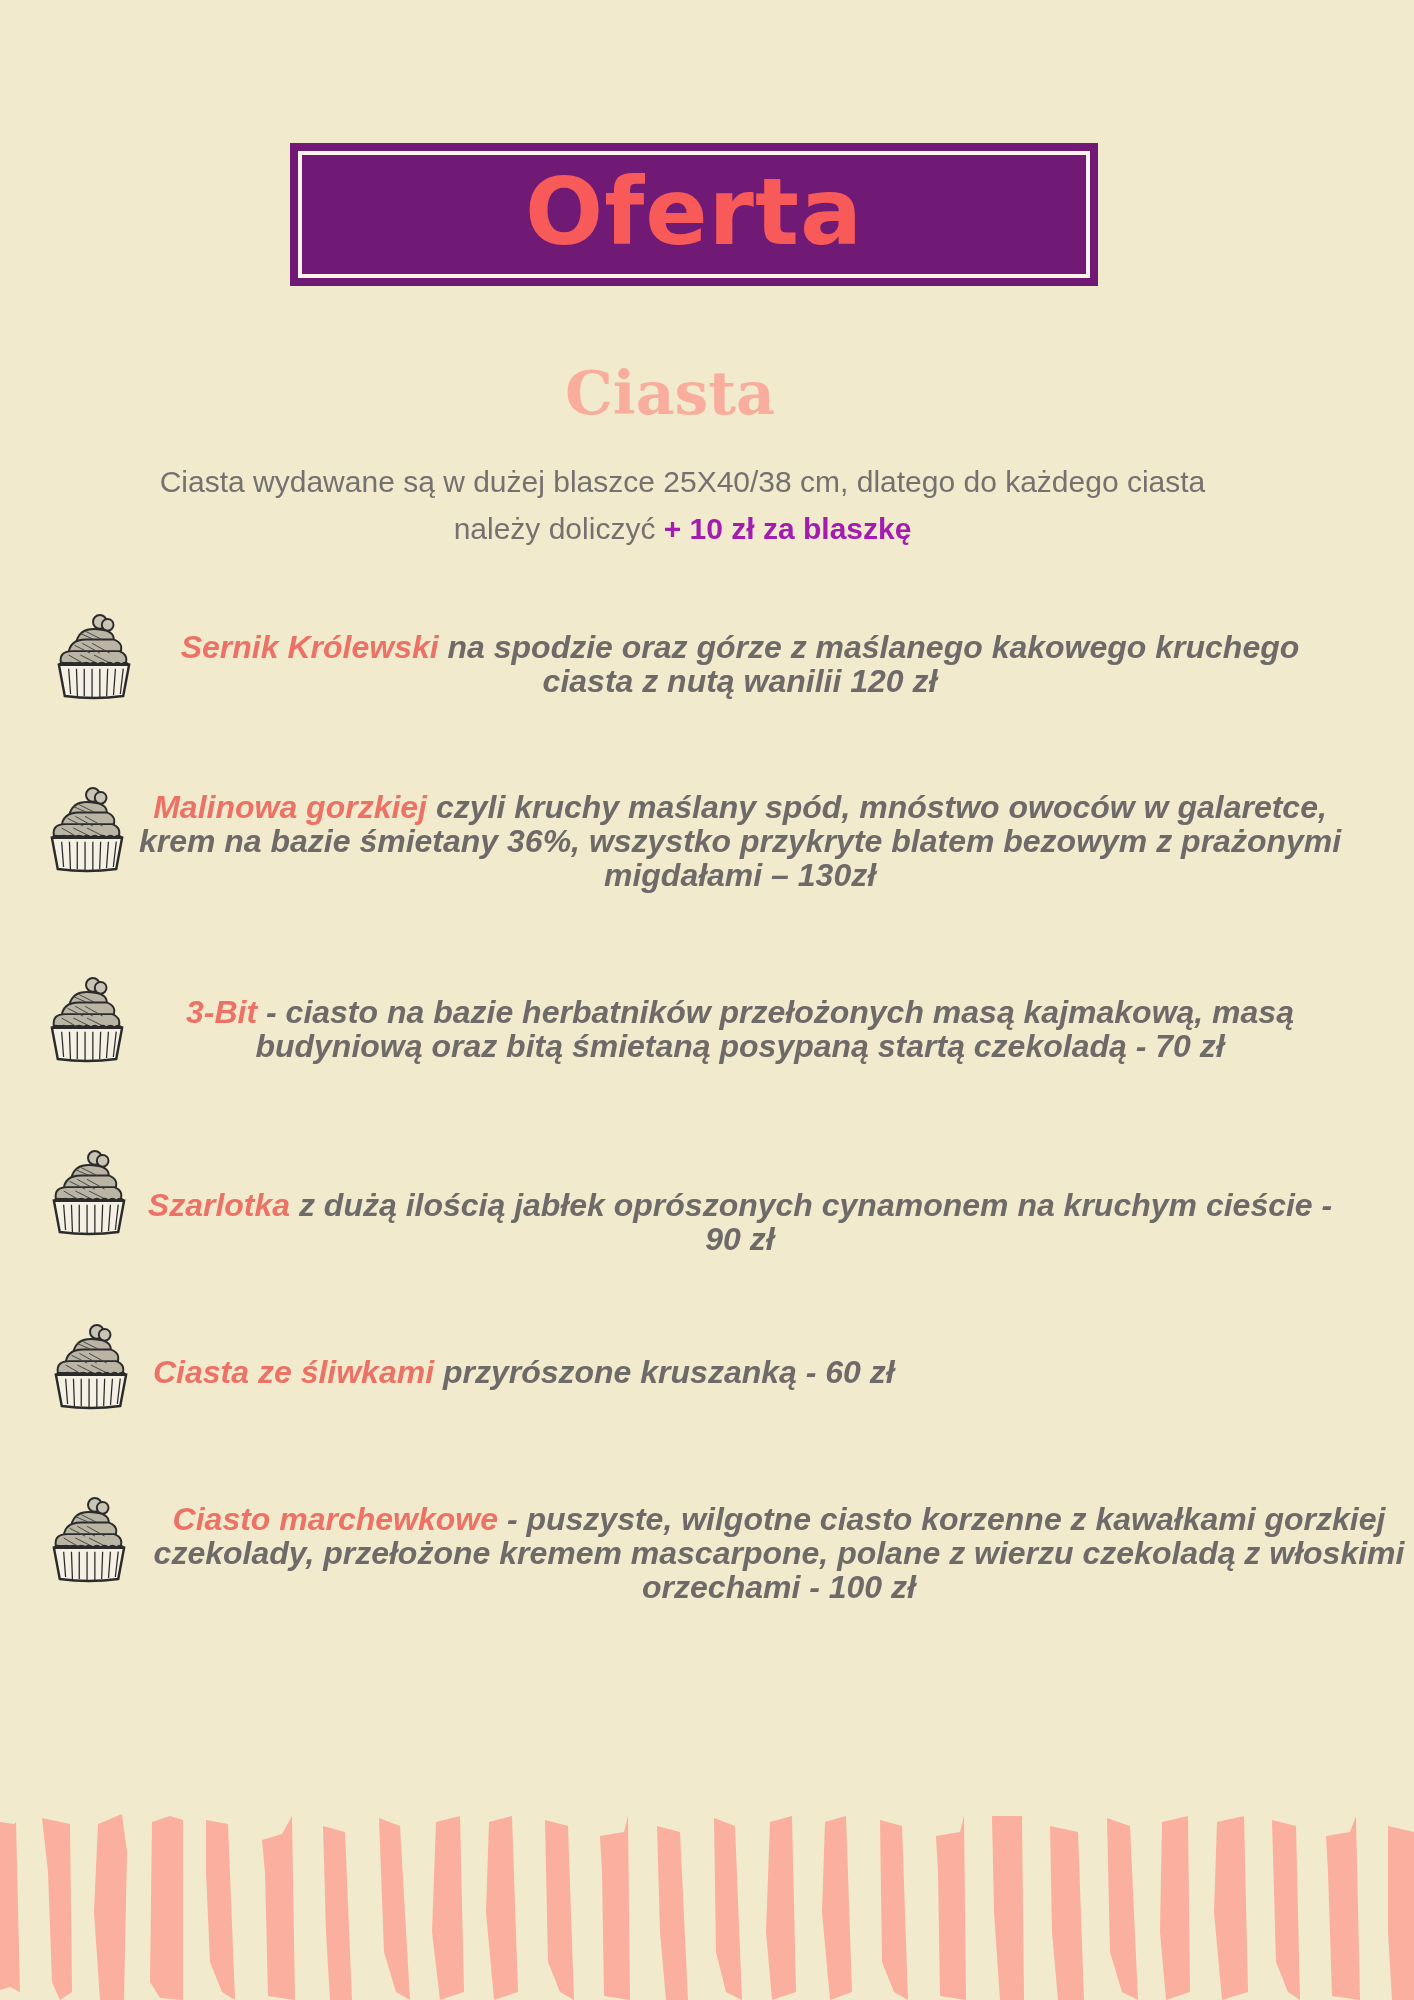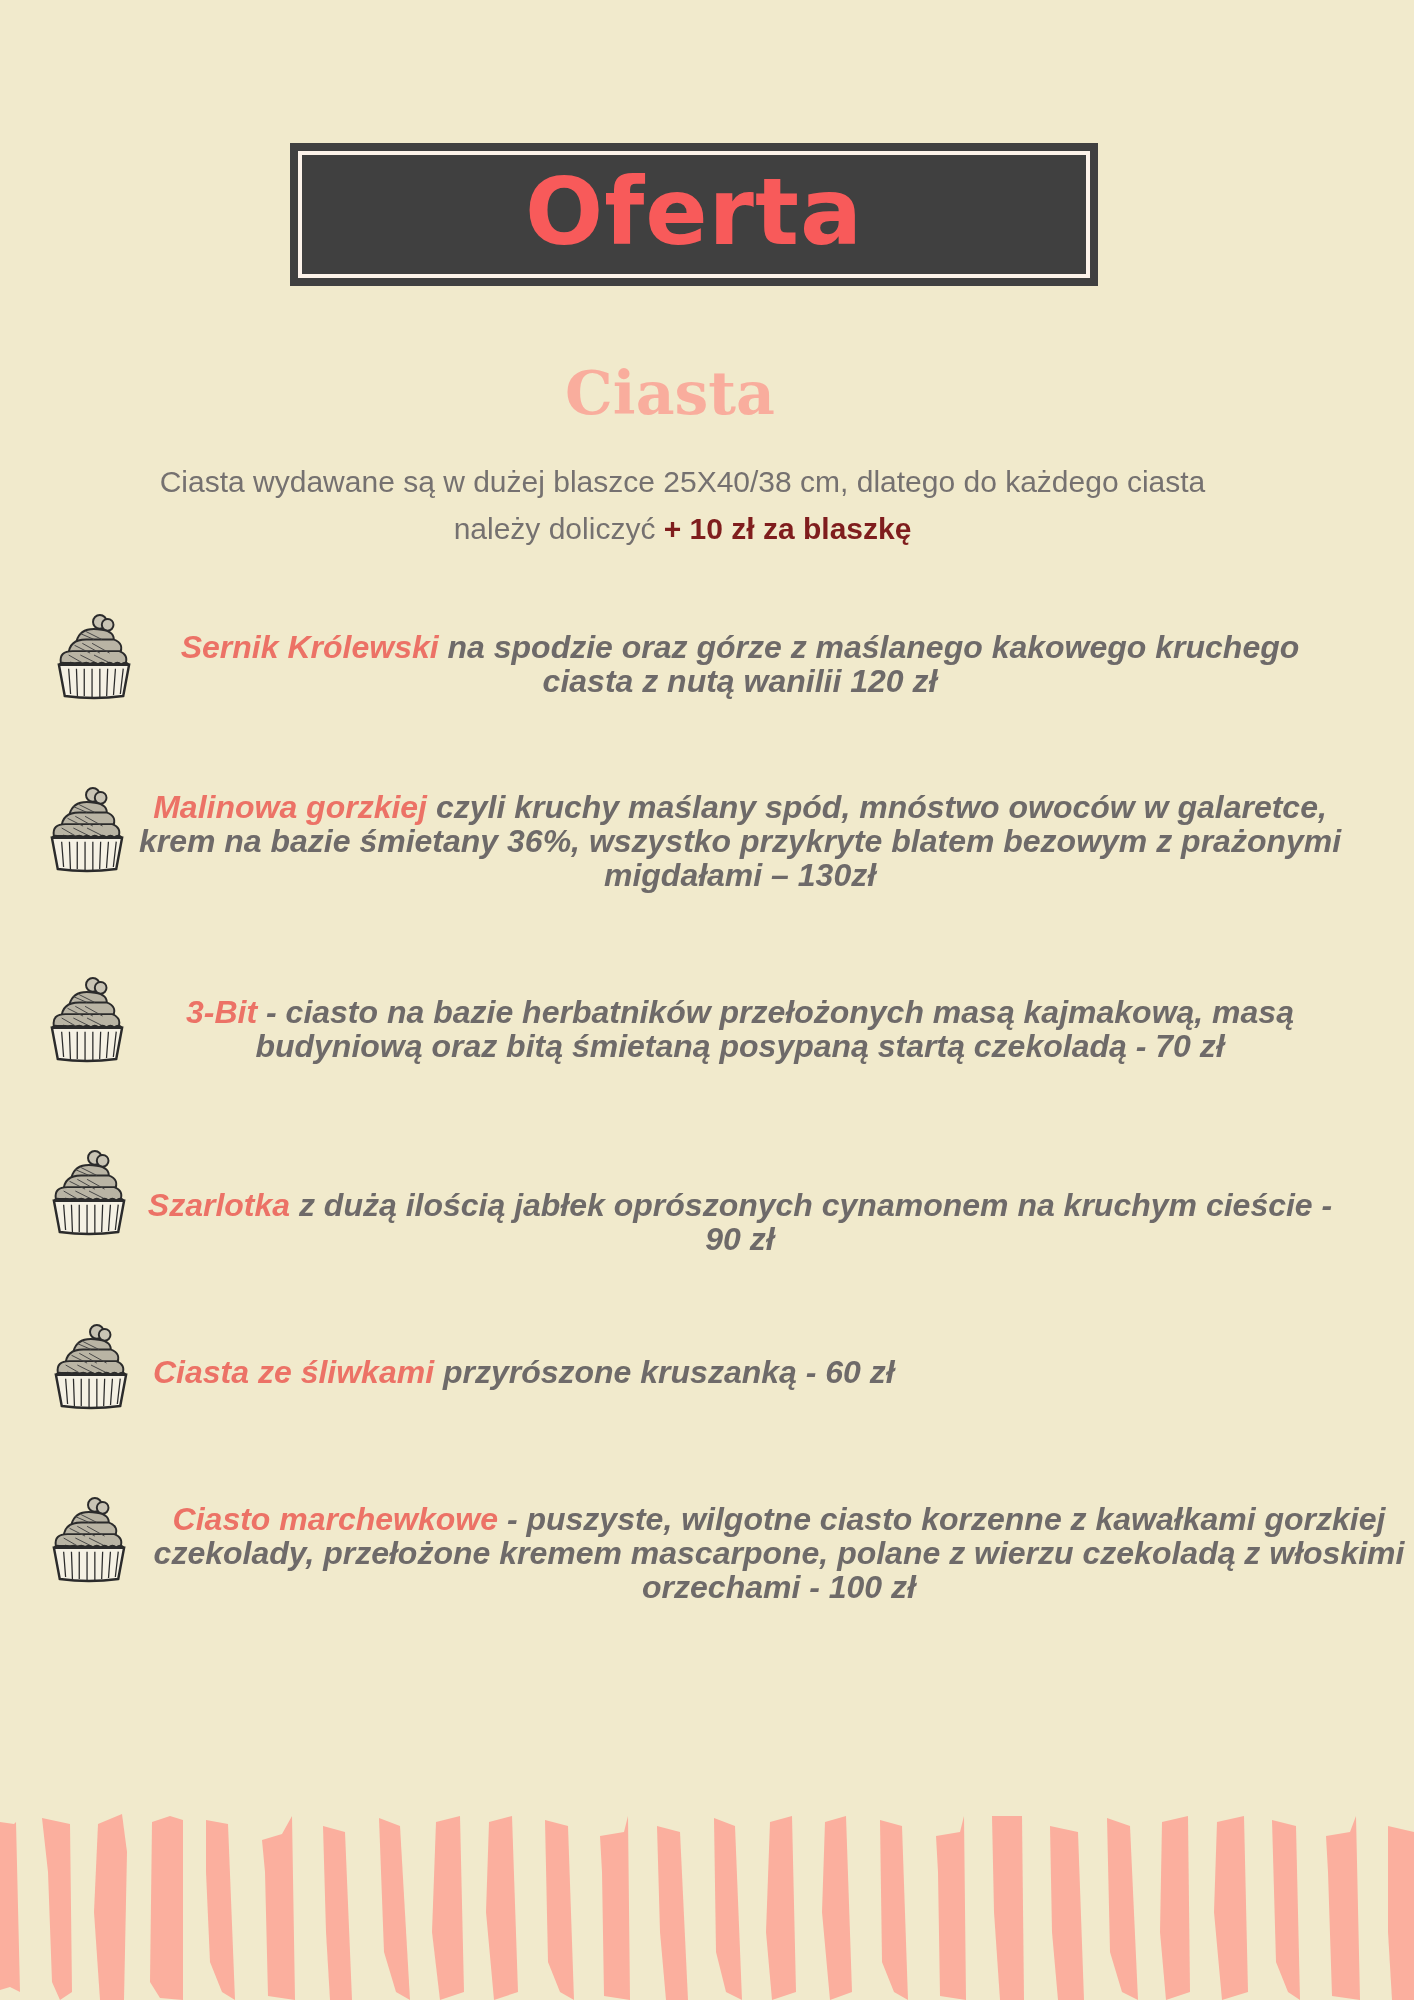--- a/index.html
+++ b/index.html
@@ -10,7 +10,7 @@
   }
   .title-box {
     position:absolute; left:290px; top:143px; width:808px; height:143px;
-    background:#404040; box-sizing:border-box;
+    background:#701a75; box-sizing:border-box;
   }
   .title-box .inner {
     position:absolute; left:8px; top:8px; right:8px; bottom:8px;

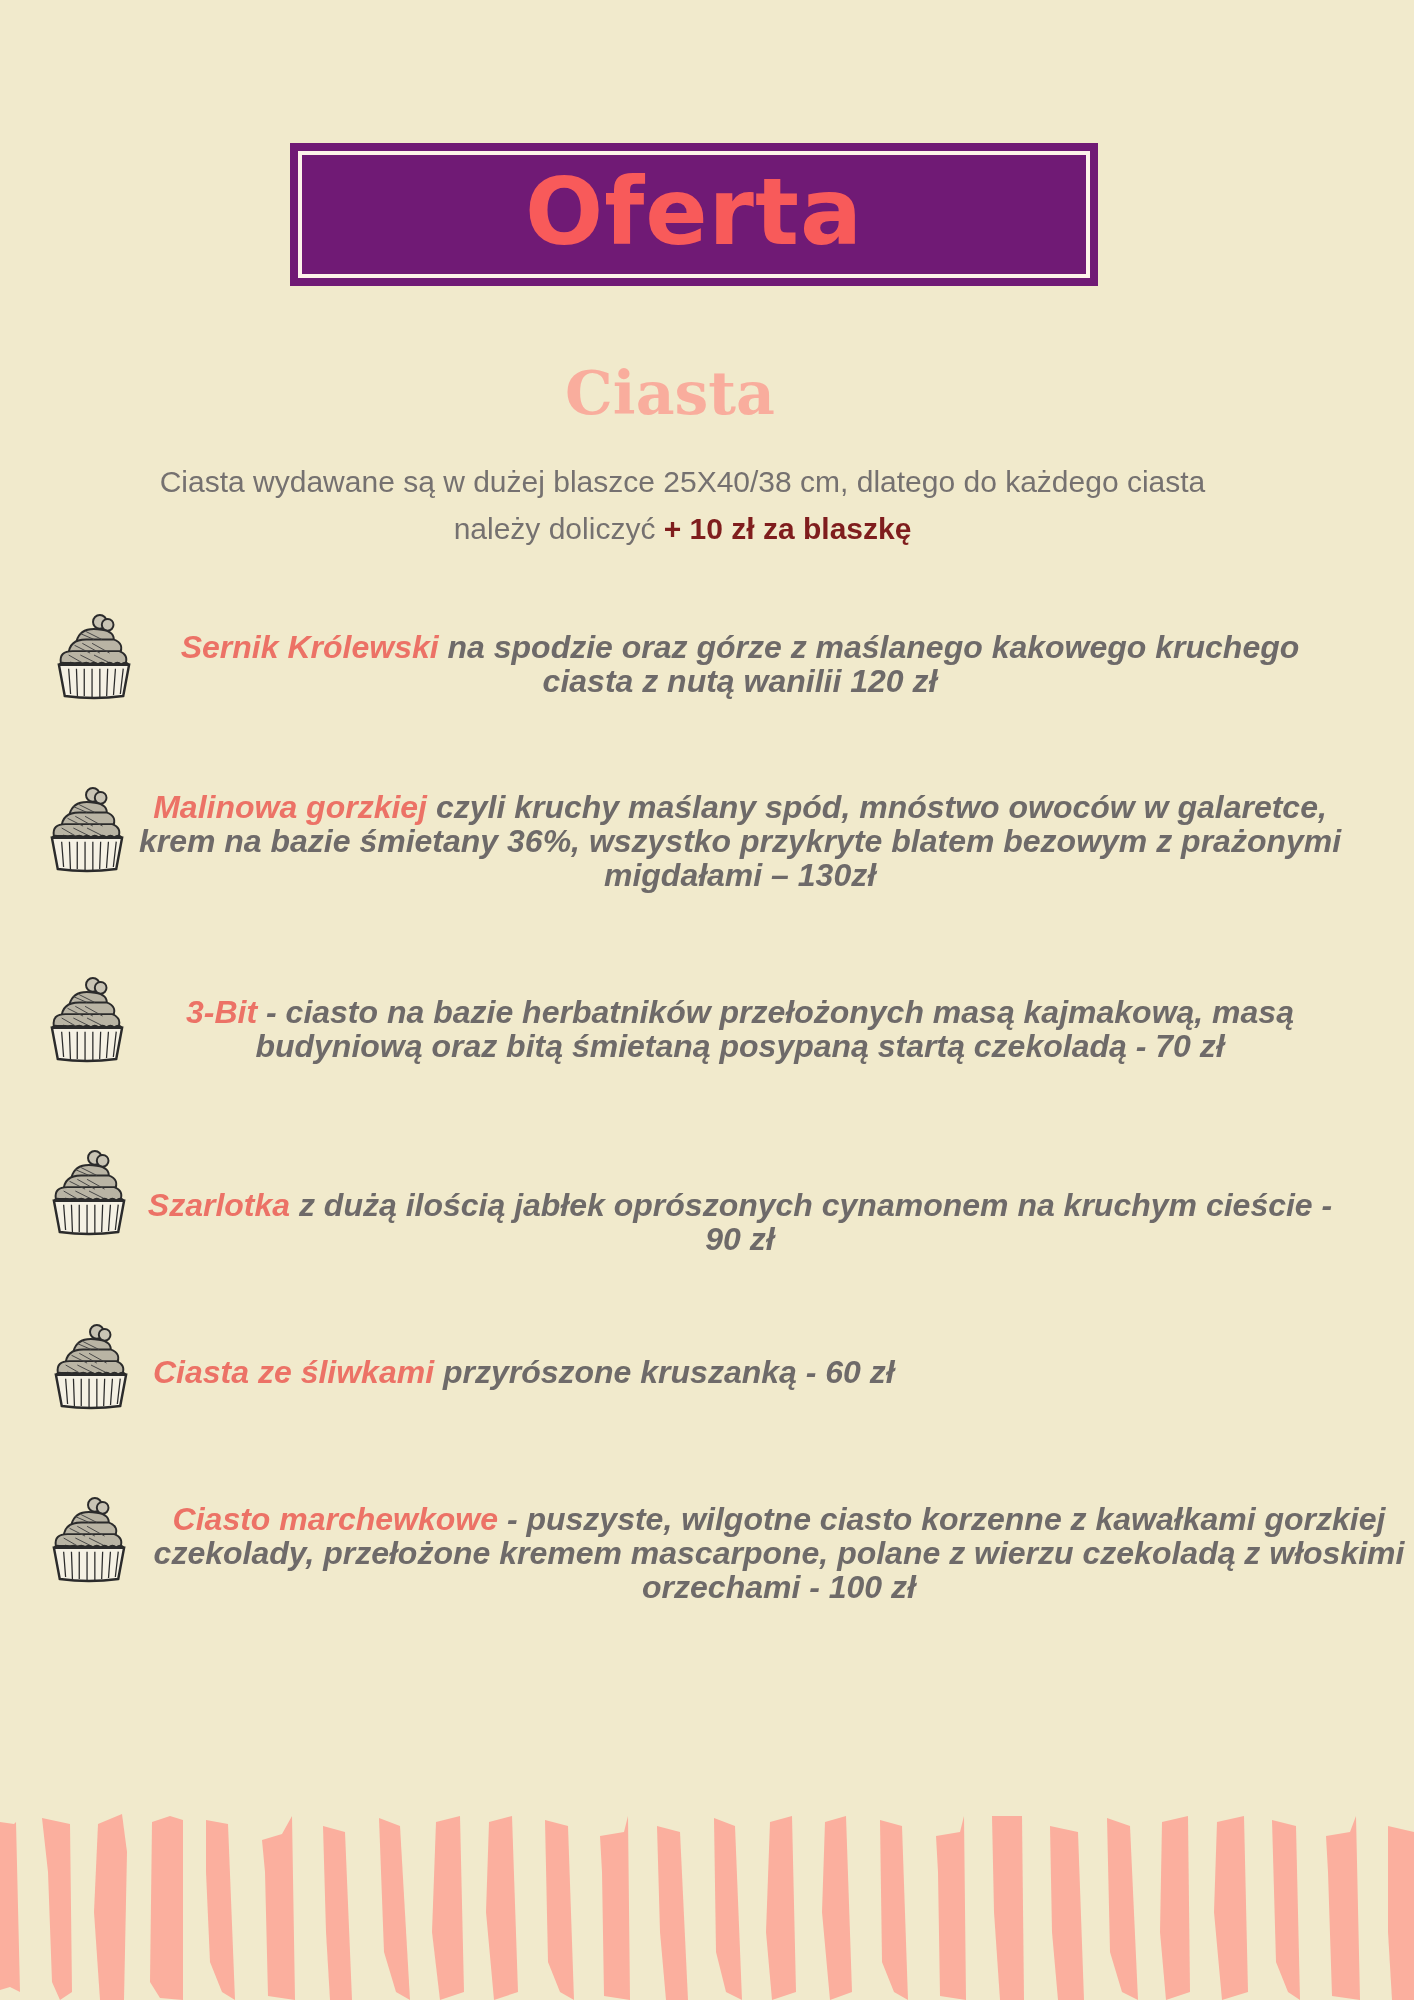--- a/index.html
+++ b/index.html
@@ -31,7 +31,7 @@
     color:#757170; font-family:"Liberation Sans", sans-serif;
     font-size:30px; line-height:47px;
   }
-  .intro b { font-weight:bold; color:#7f1d1d; }
+  .intro b { font-weight:bold; color:#a21caf; }
   .item { position:absolute; left:0; width:1414px; }
   .cupcake { position:absolute; width:78px; height:88px; }
   .item-text {

